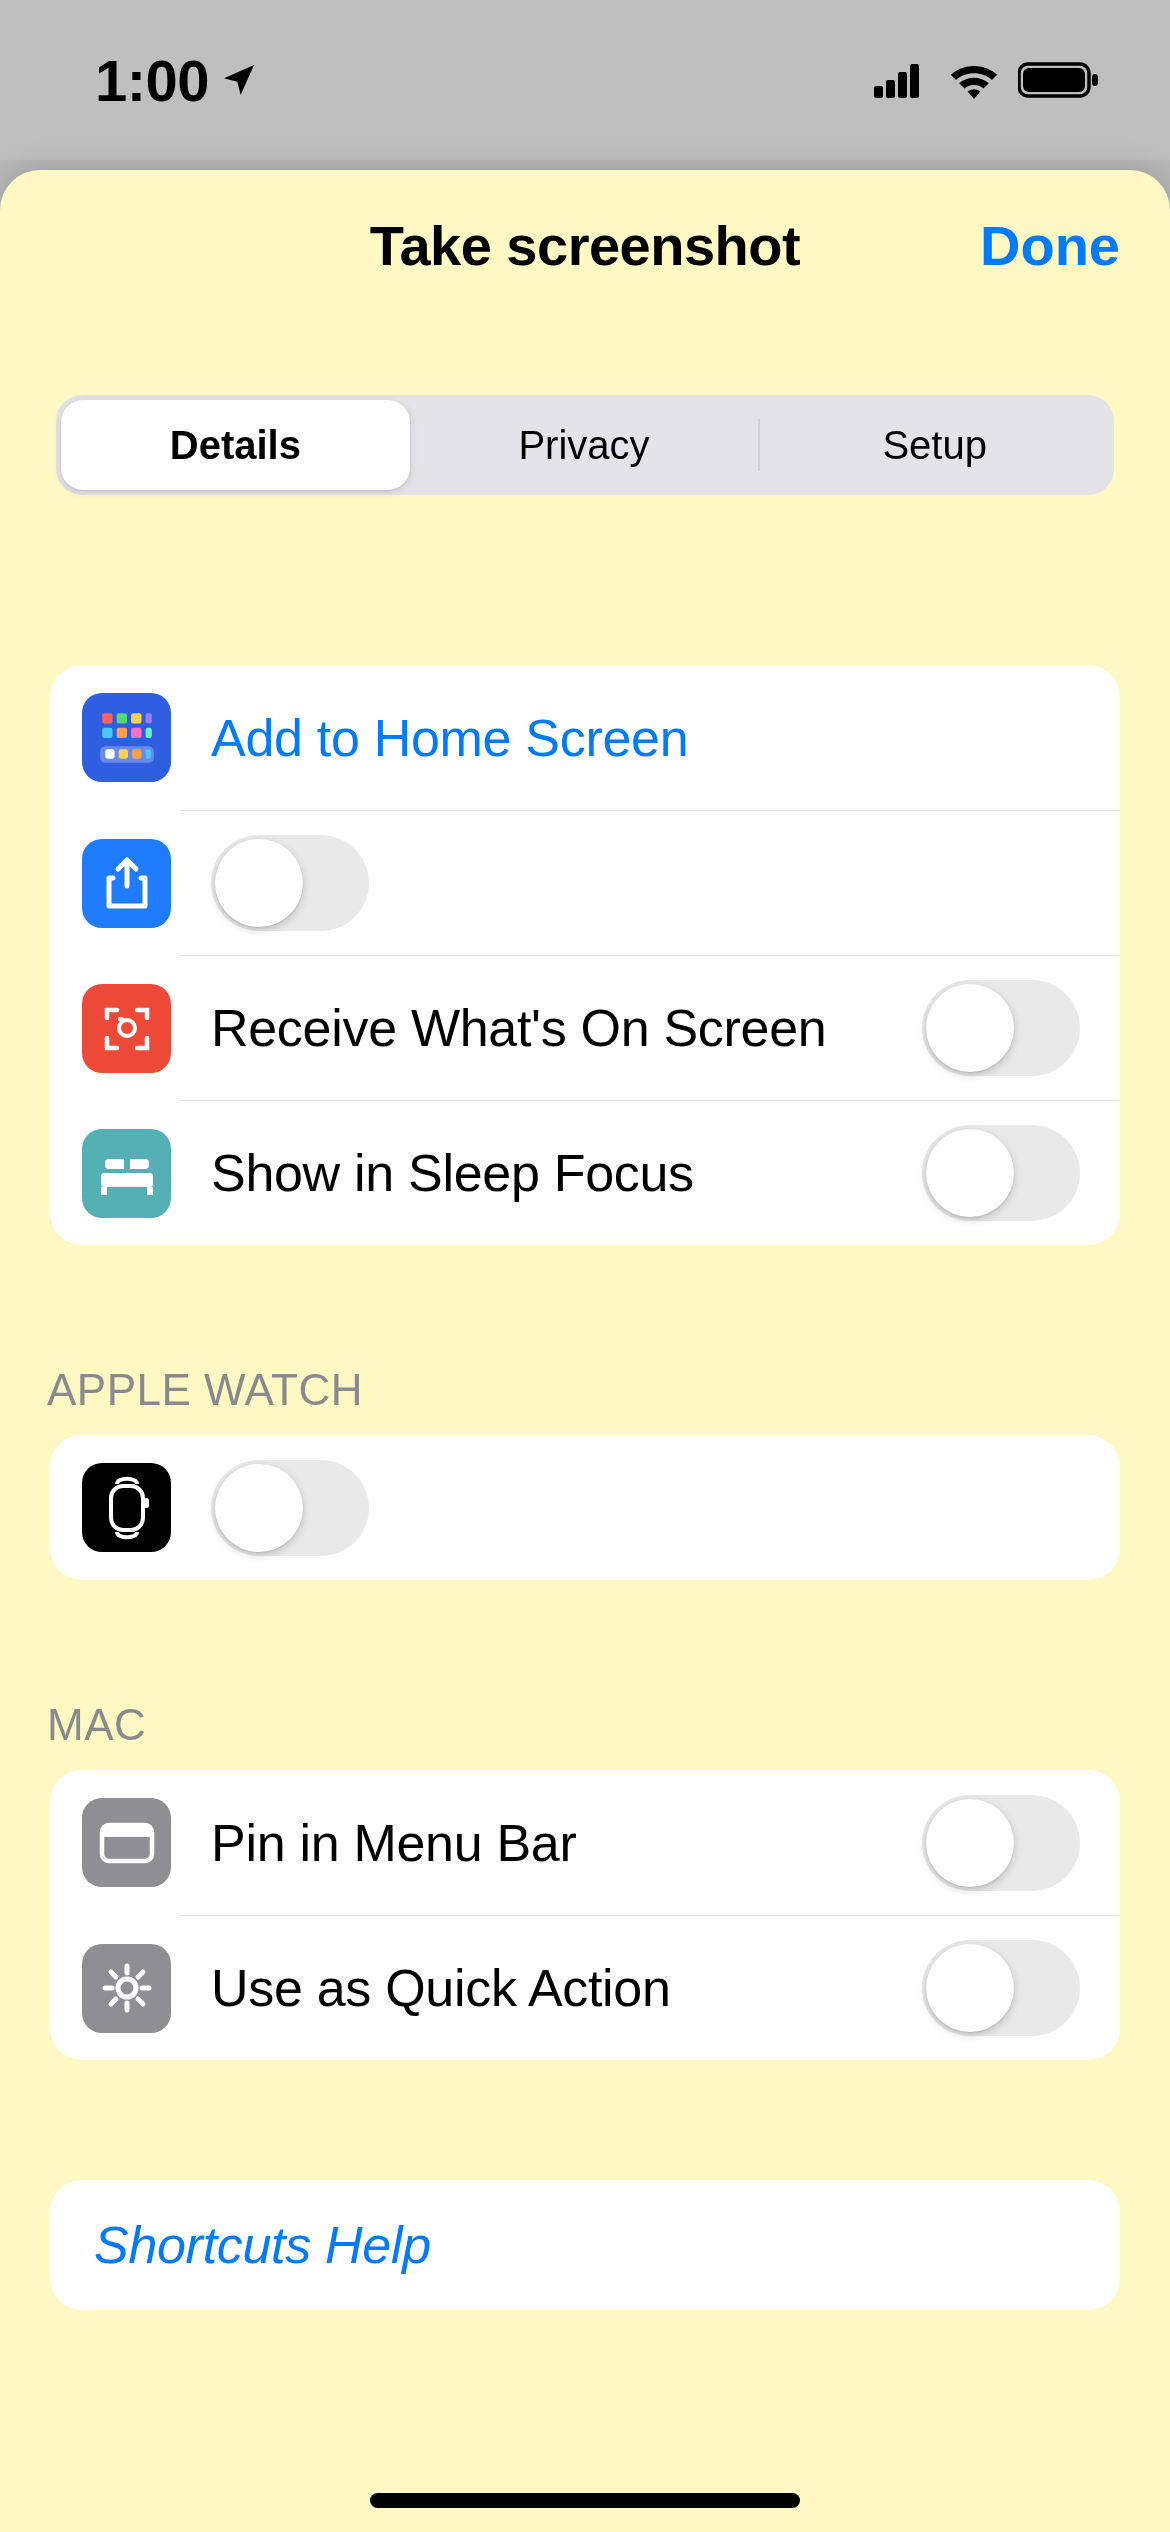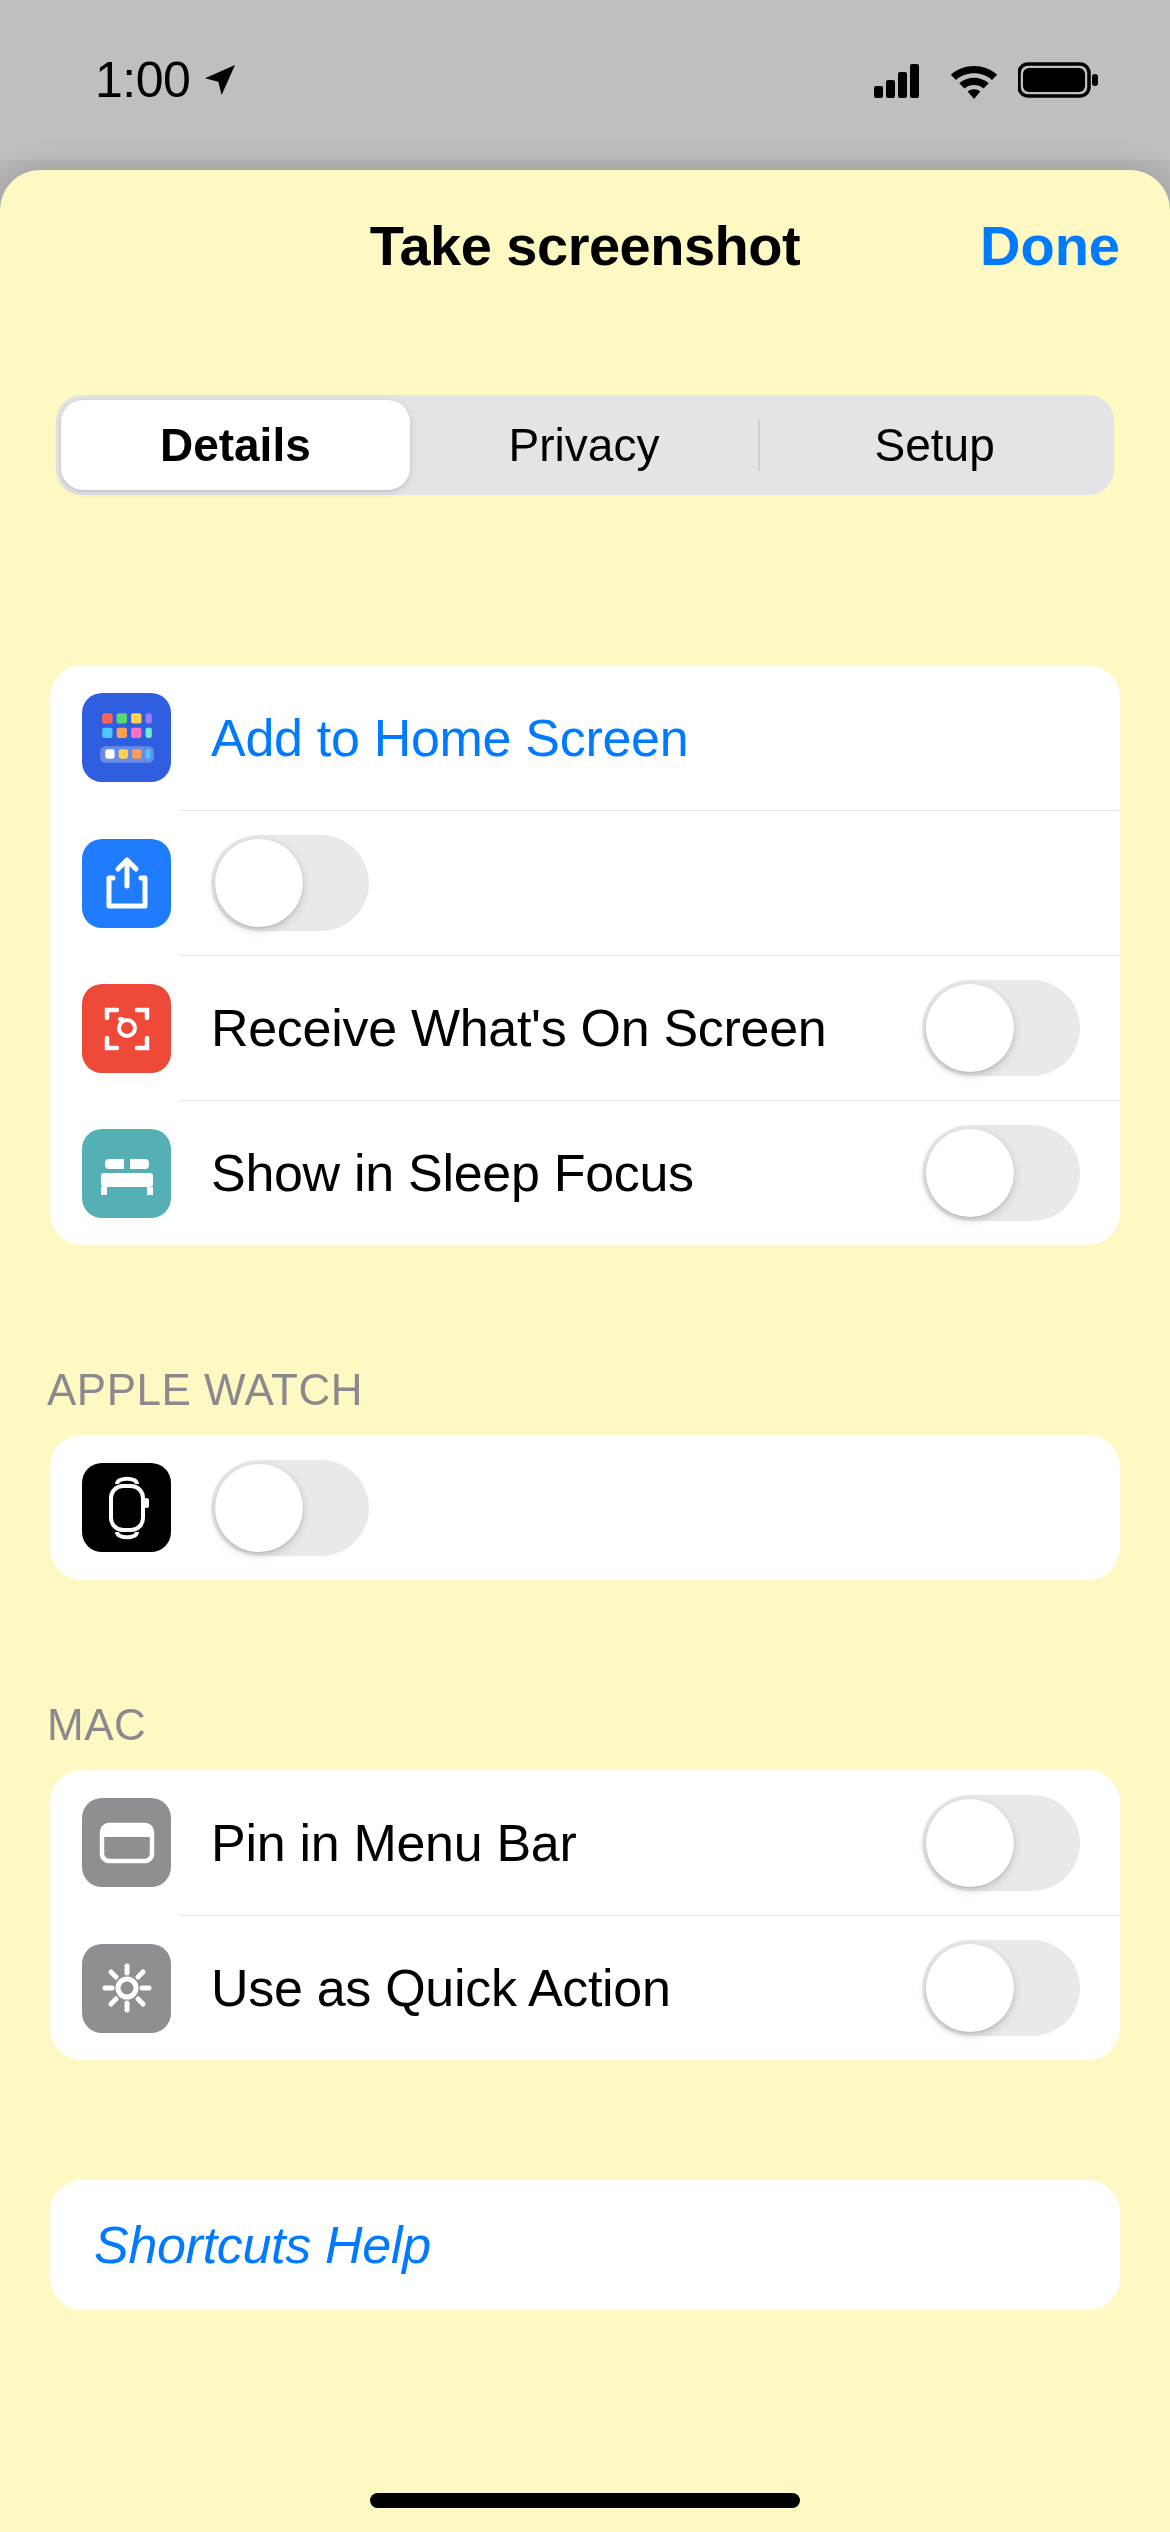--- a/index.html
+++ b/index.html
@@ -7,7 +7,7 @@
 
 
 .status-bar { position:absolute; top:0; left:0; right:0; height:160px; display:flex; align-items:center; justify-content:space-between; padding:0 70px 0 95px; background:#bfbfbf; }
-.status-time { font-size:50px; font-weight:400; letter-spacing:-0.5px; display:flex; align-items:center; gap:10px; }
+.status-time { font-size:58px; font-weight:700; letter-spacing:-0.5px; display:flex; align-items:center; gap:10px; }
 .status-right { display:flex; align-items:center; gap:18px; }
 
 

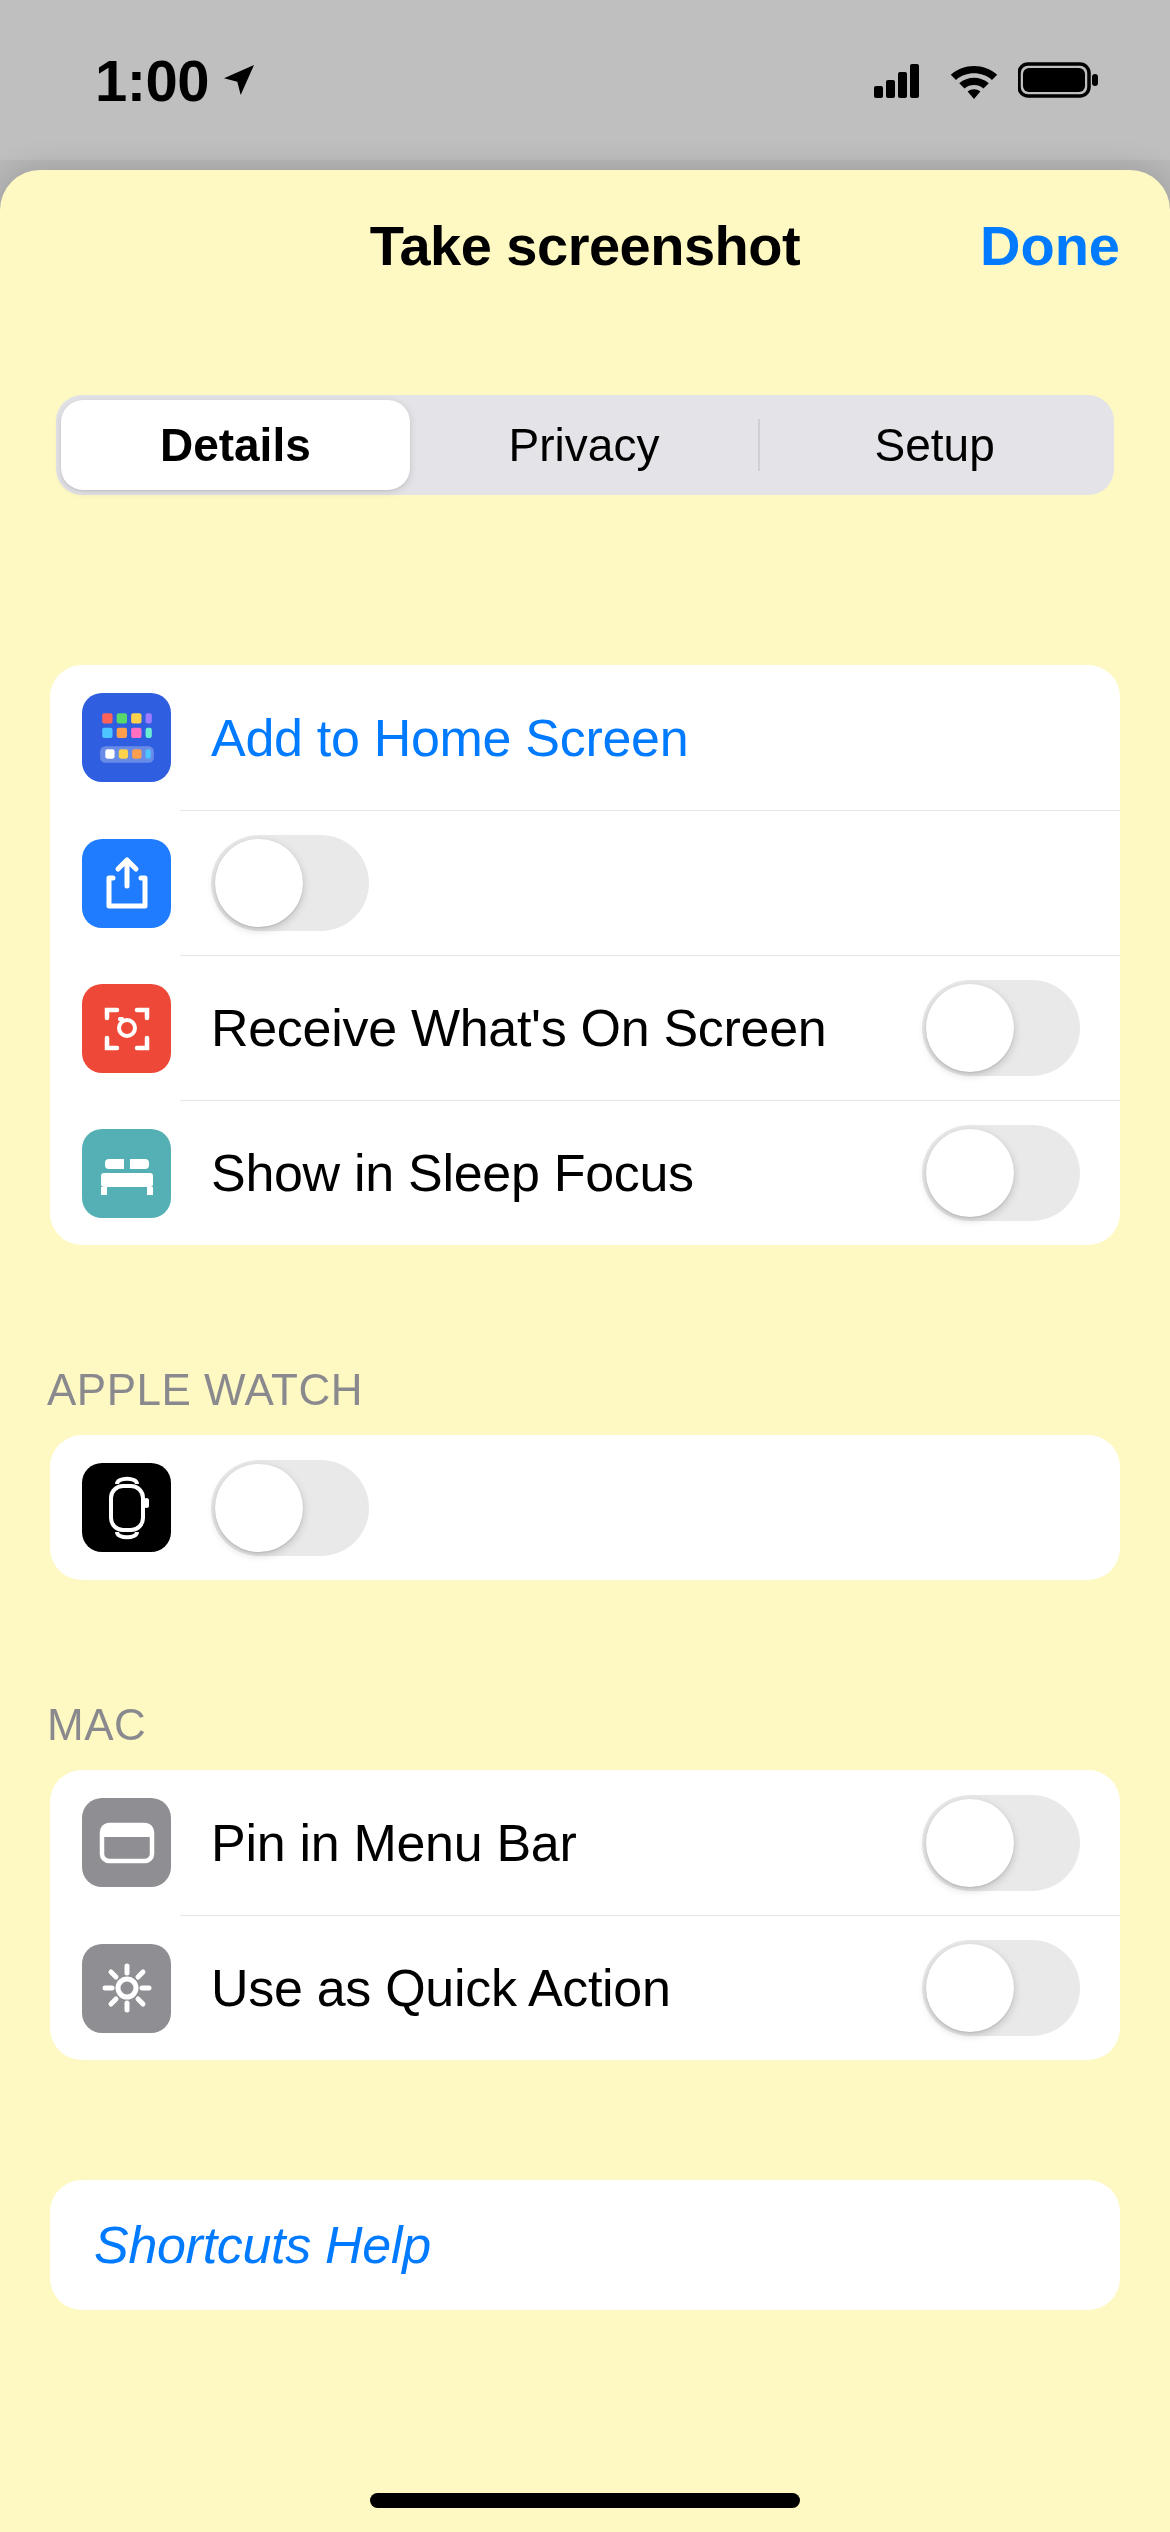--- a/index.html
+++ b/index.html
@@ -20,7 +20,7 @@
 
 
 .segmented { margin:75px 56px 0 56px; height:100px; background:#e3e3e8; border-radius:26px; display:flex; padding:5px; position:relative; }
-.seg-item { flex:1; display:flex; align-items:center; justify-content:center; font-size:46px; font-weight:500; color:#000; border-radius:22px; position:relative; }
+.seg-item { flex:1; display:flex; align-items:center; justify-content:center; font-size:40px; font-weight:500; color:#000; border-radius:22px; position:relative; }
 .seg-item.selected { background:#fff; font-weight:600; box-shadow:0 2px 8px rgba(0,0,0,0.12),0 1px 2px rgba(0,0,0,0.08); }
 .seg-divider { width:2px; height:52px; background:#cfcfd4; align-self:center; }
 

